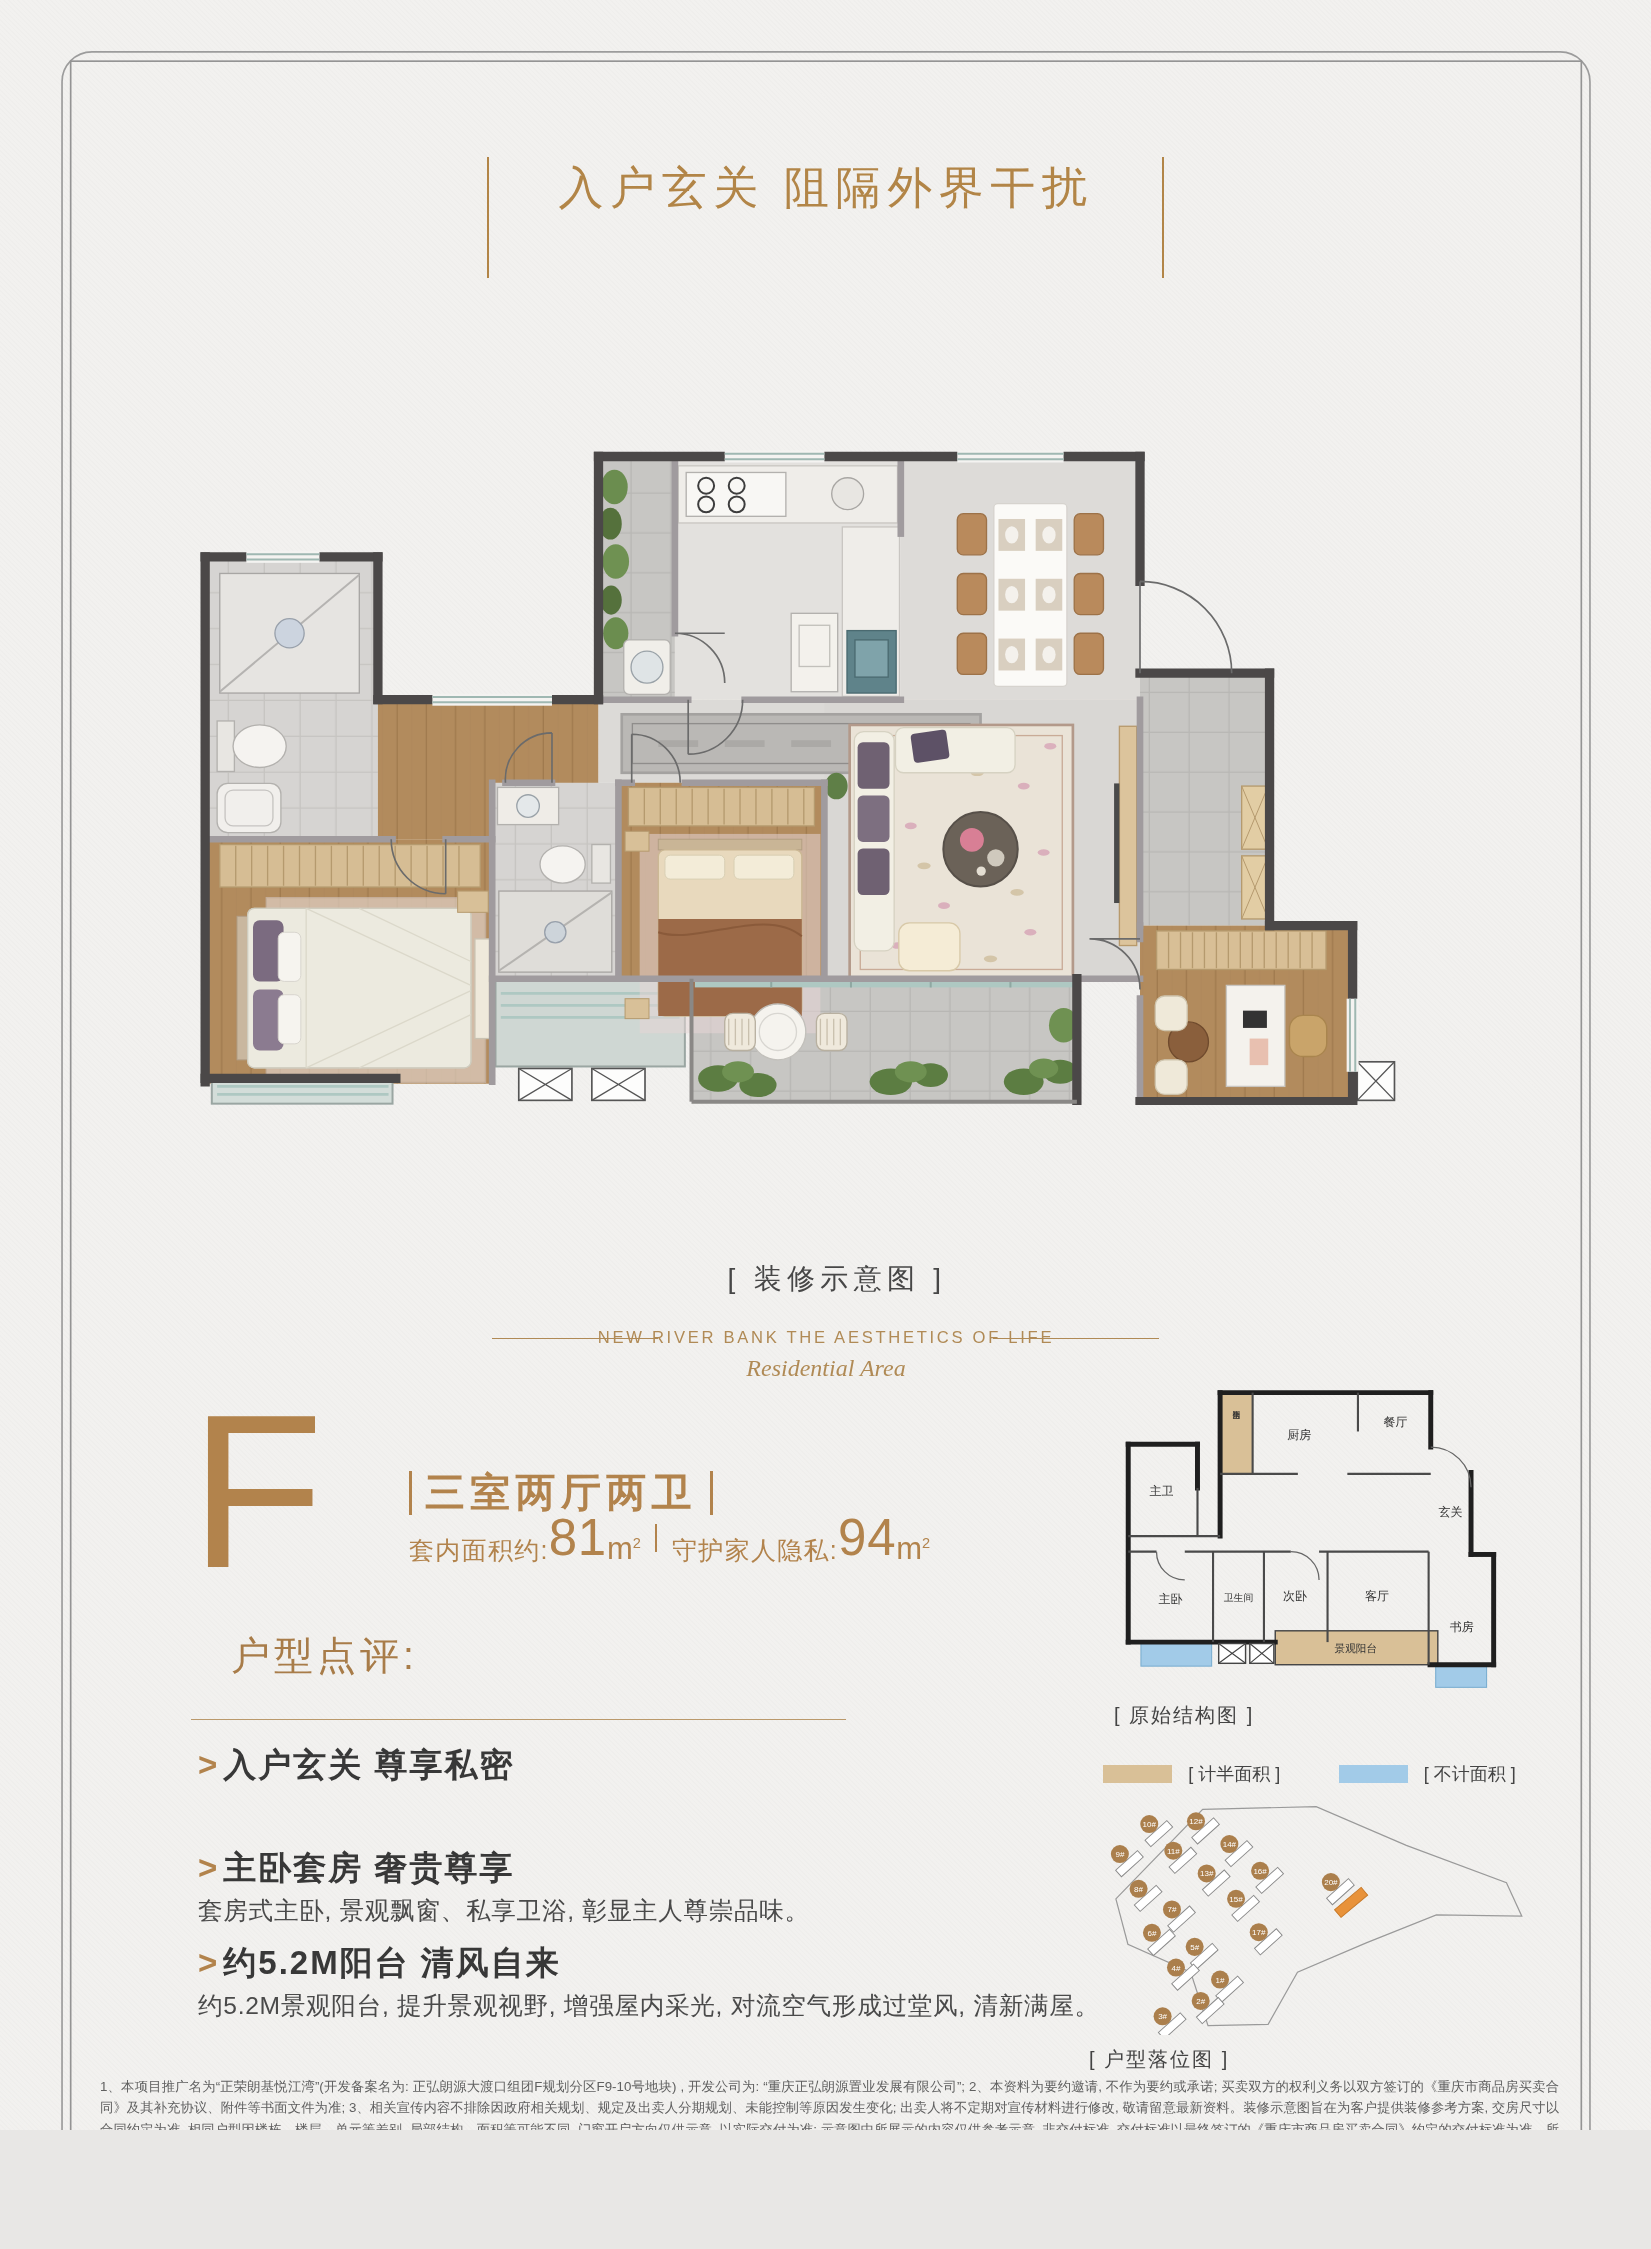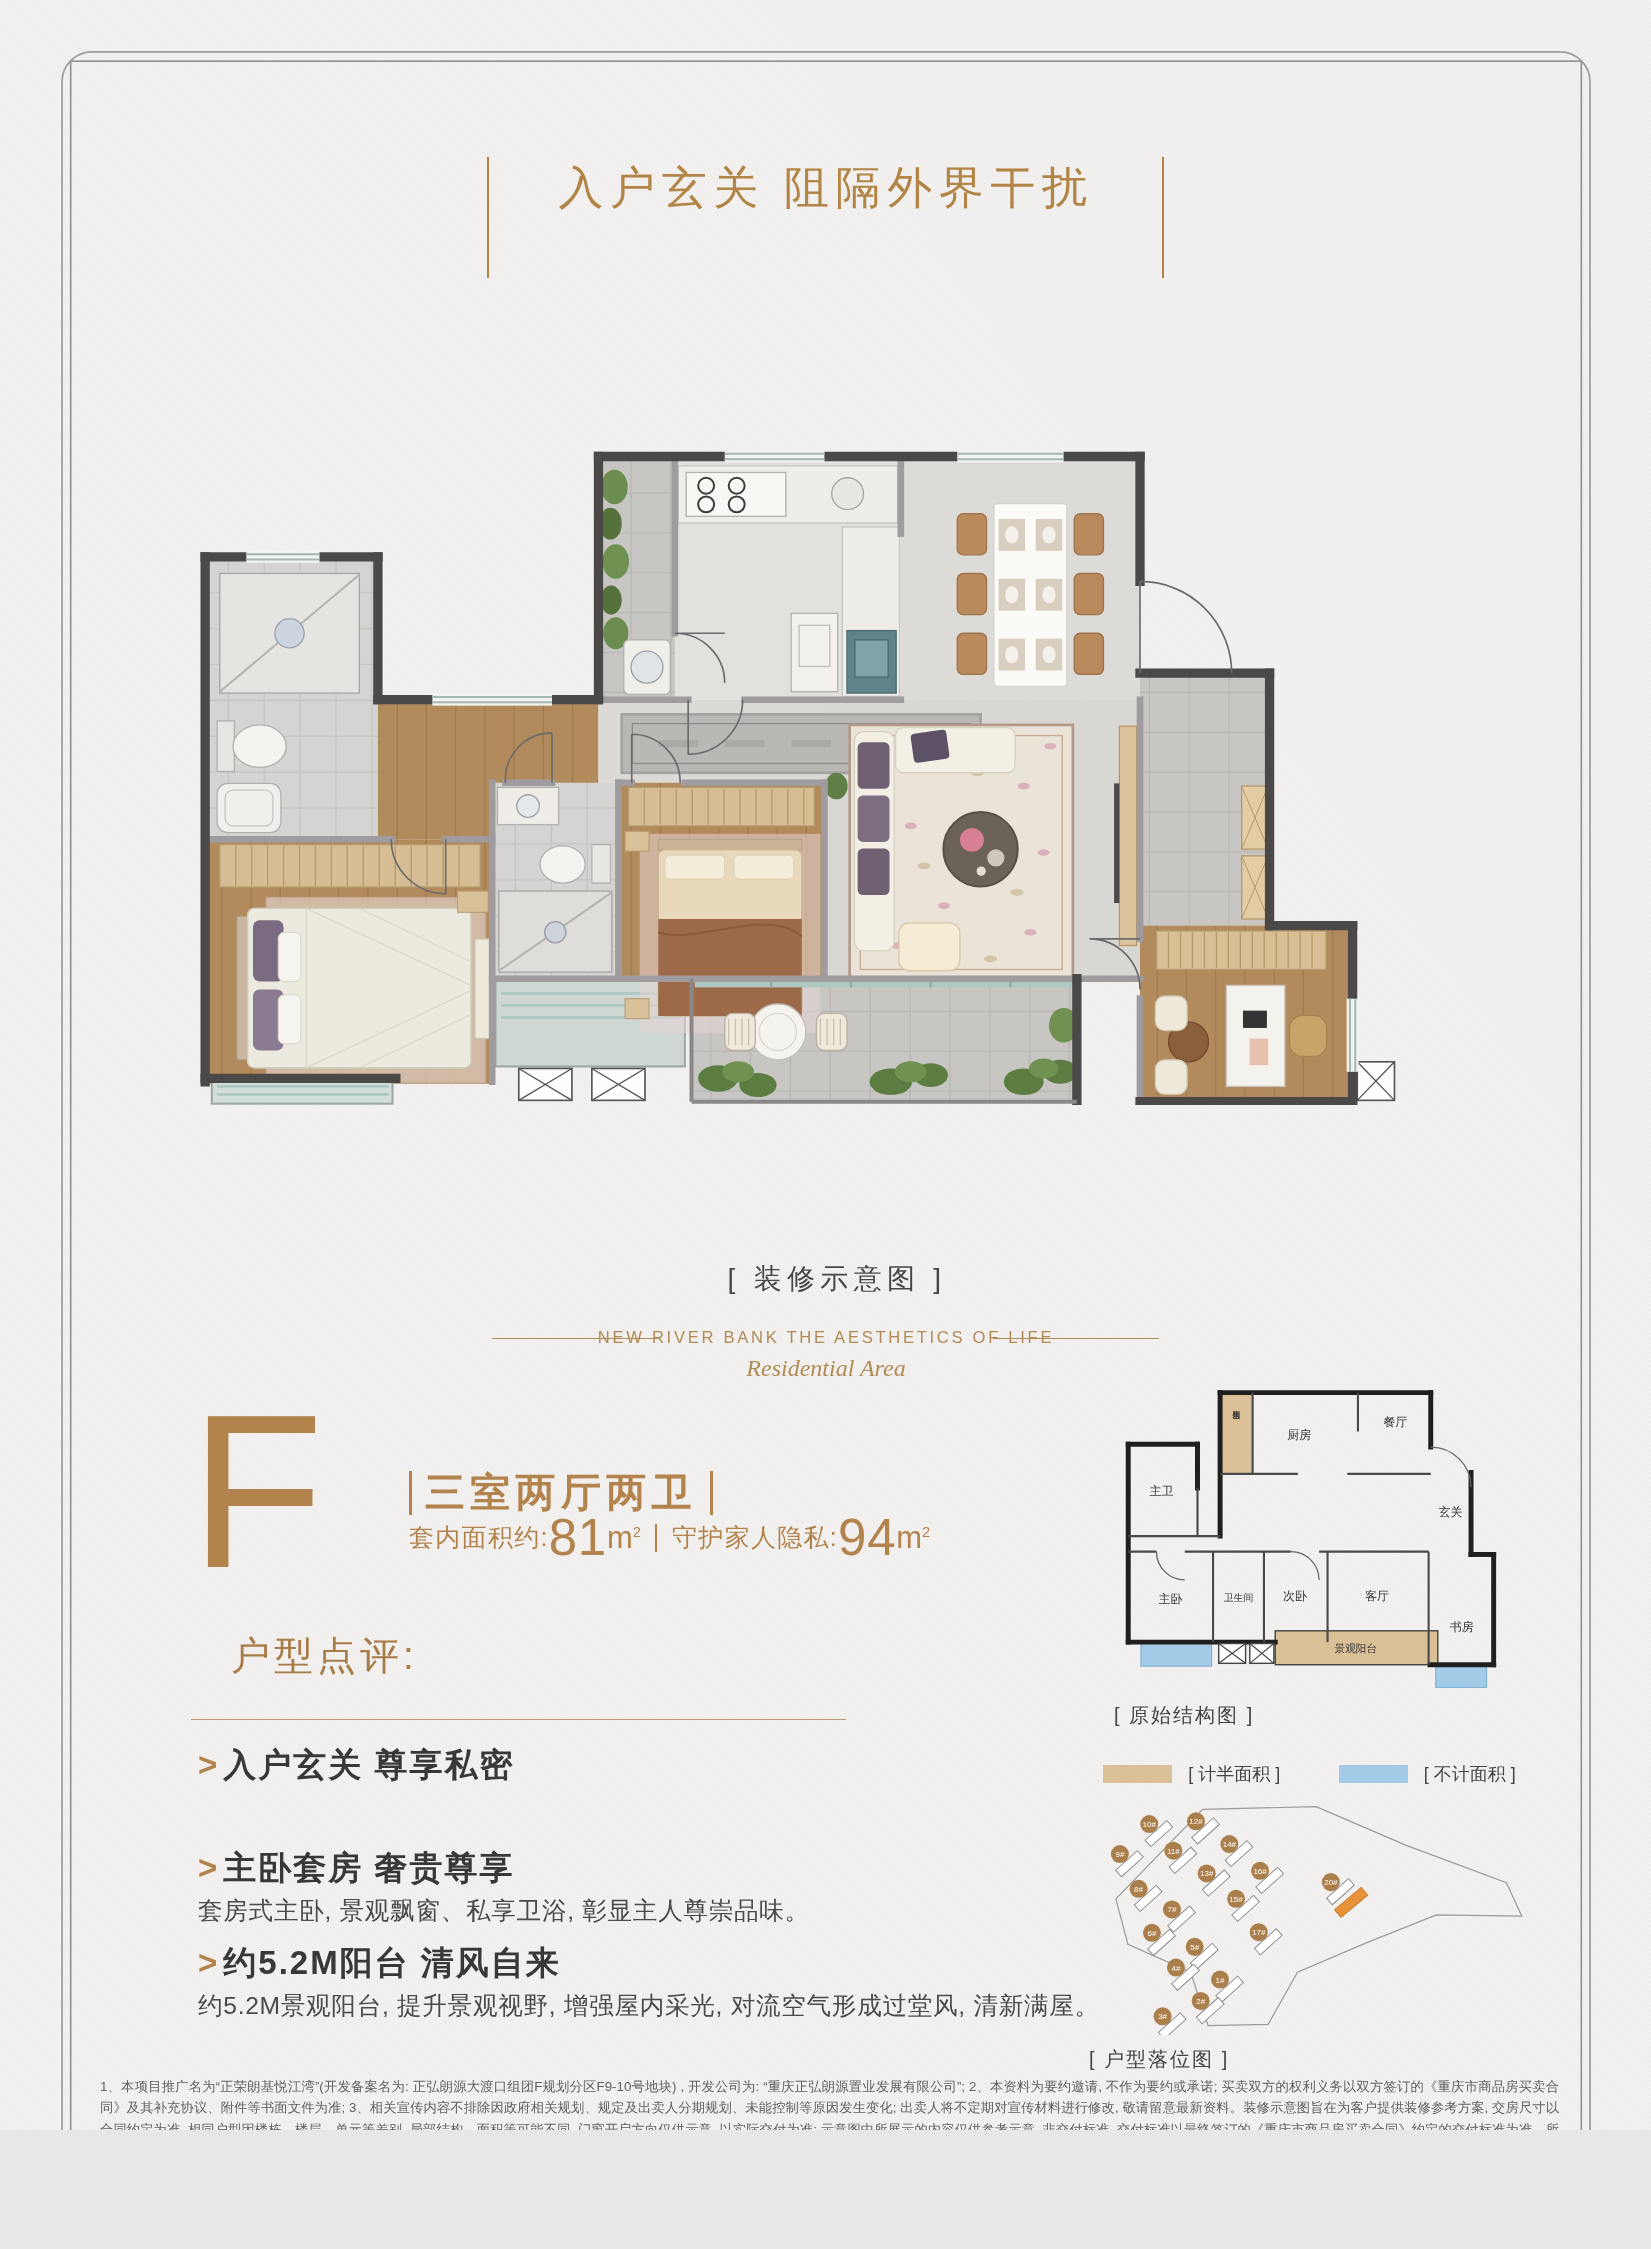--- a/index.html
+++ b/index.html
@@ -18,7 +18,7 @@
   .rooms-row{display:flex;align-items:center;gap:13.3px;margin-top:36px;}
   .rooms-bar{width:2.7px;height:44px;background:#b2834c;}
   .rooms-text{font-size:40px;font-weight:bold;letter-spacing:5.3px;color:#b2834c;}
-  .area-row{display:flex;align-items:center;color:#b2834c;}
+  .area-row{display:flex;align-items:flex-end;color:#b2834c;}
   .area-label{font-size:25px;letter-spacing:1.3px;}
   .area-num{font-size:51px;letter-spacing:0.7px;}
   .area-unit{font-size:31px;}

